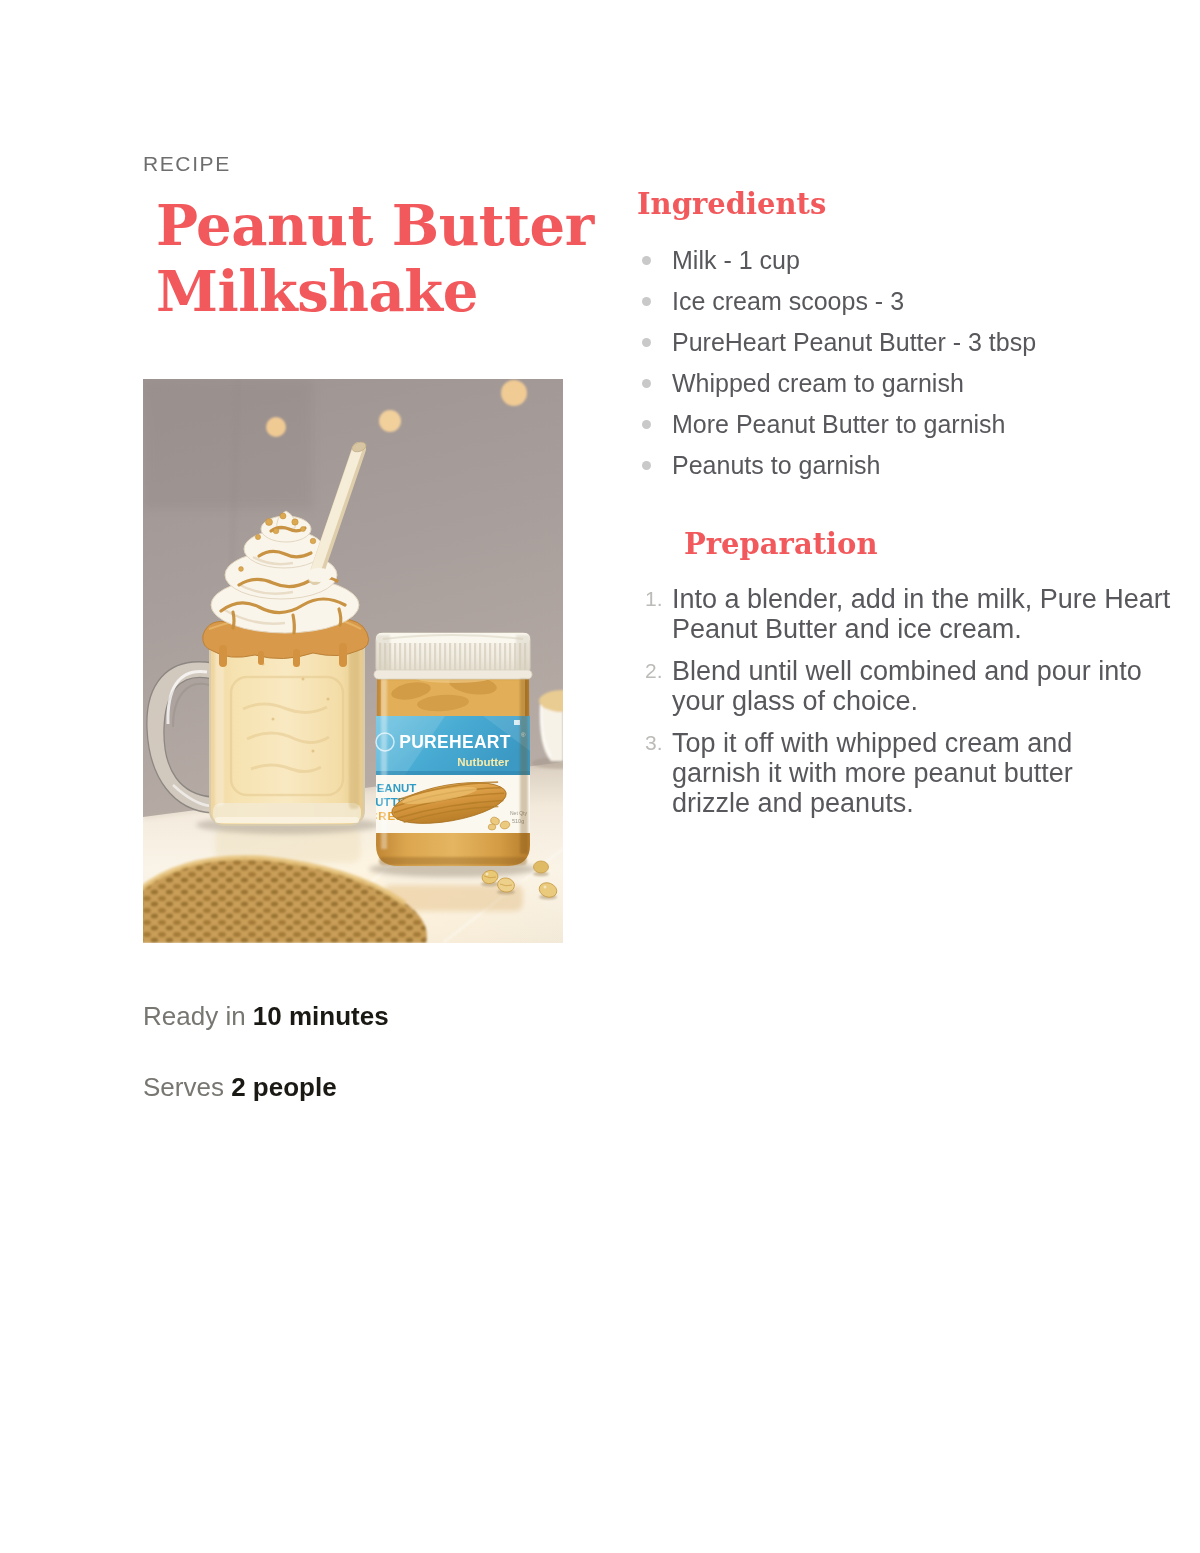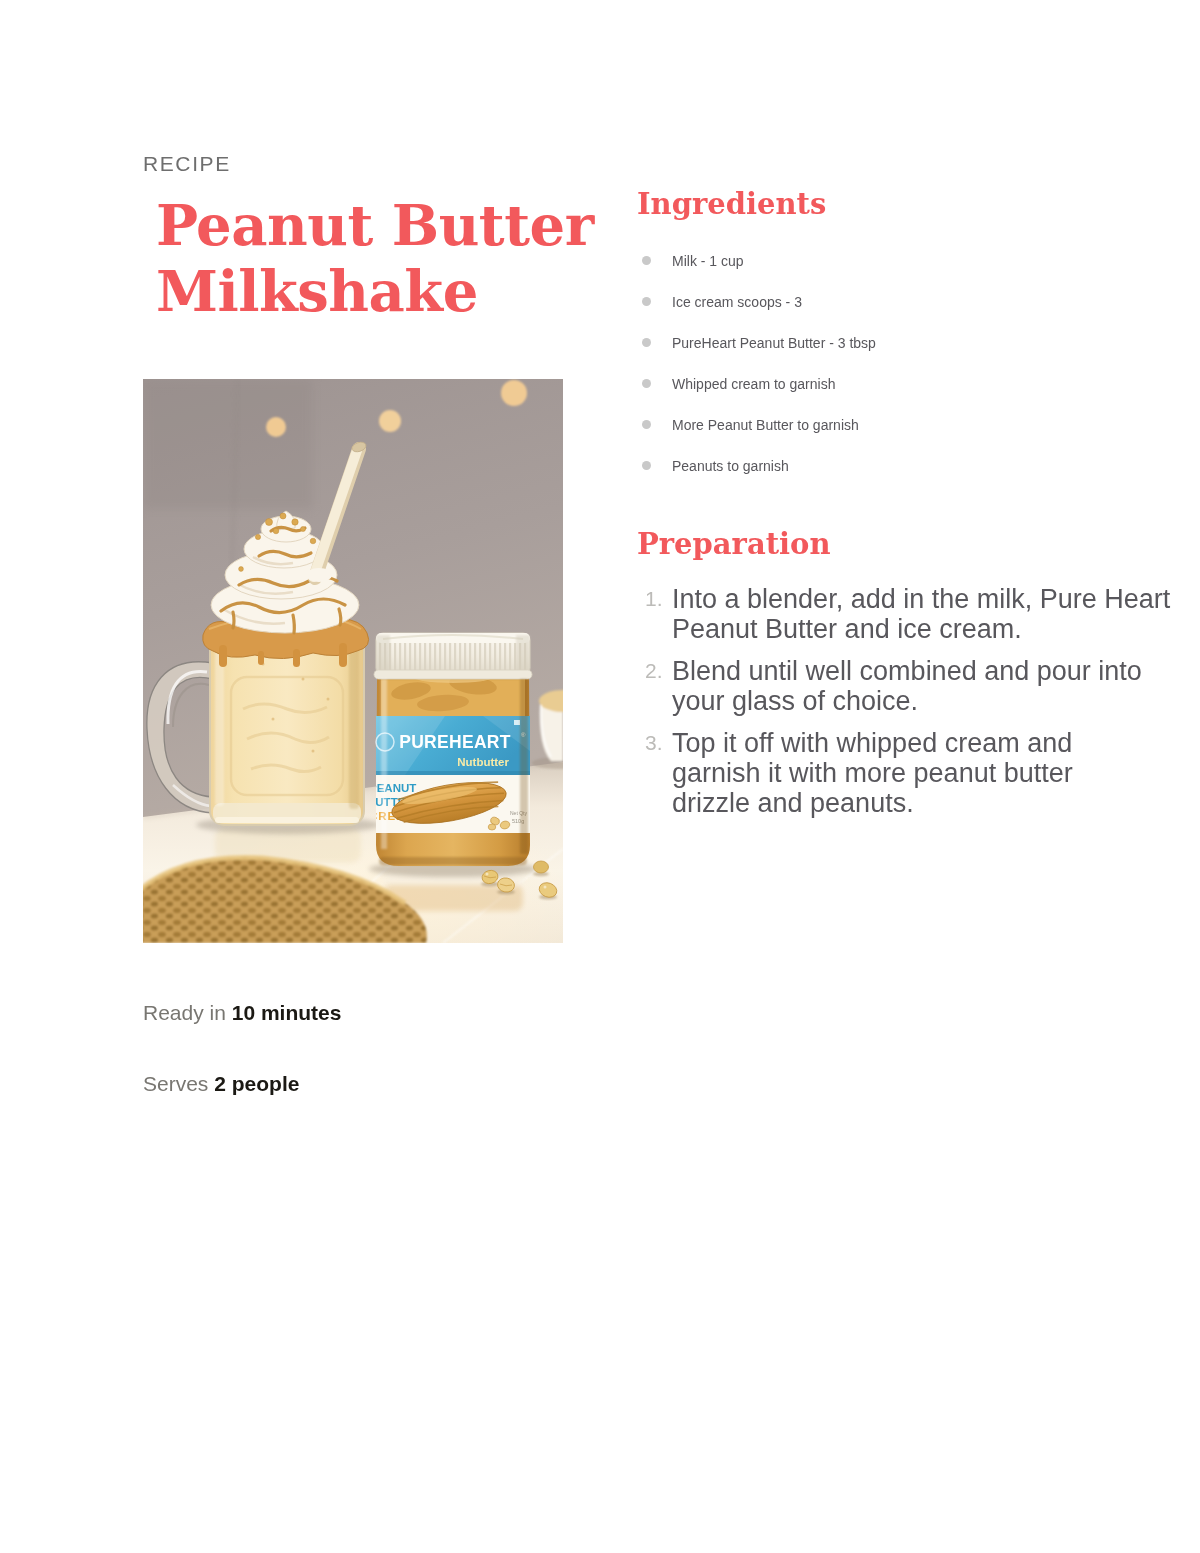--- a/index.html
+++ b/index.html
@@ -38,7 +38,7 @@
   }
   .ing-list li{height:41px;display:flex;align-items:center;}
   .dot{width:9px;height:9px;border-radius:50%;background:#C9C9C9;margin:0 21px 0 5px;flex:none;}
-  .ing-text{font-size:14px;color:#58575C;text-align:center;}
+  .ing-text{font-size:25px;color:#58575C;text-align:center;}
   .steps{
     position:absolute;left:637px;top:584px;margin:0;padding:0;list-style:none;width:440px;
   }

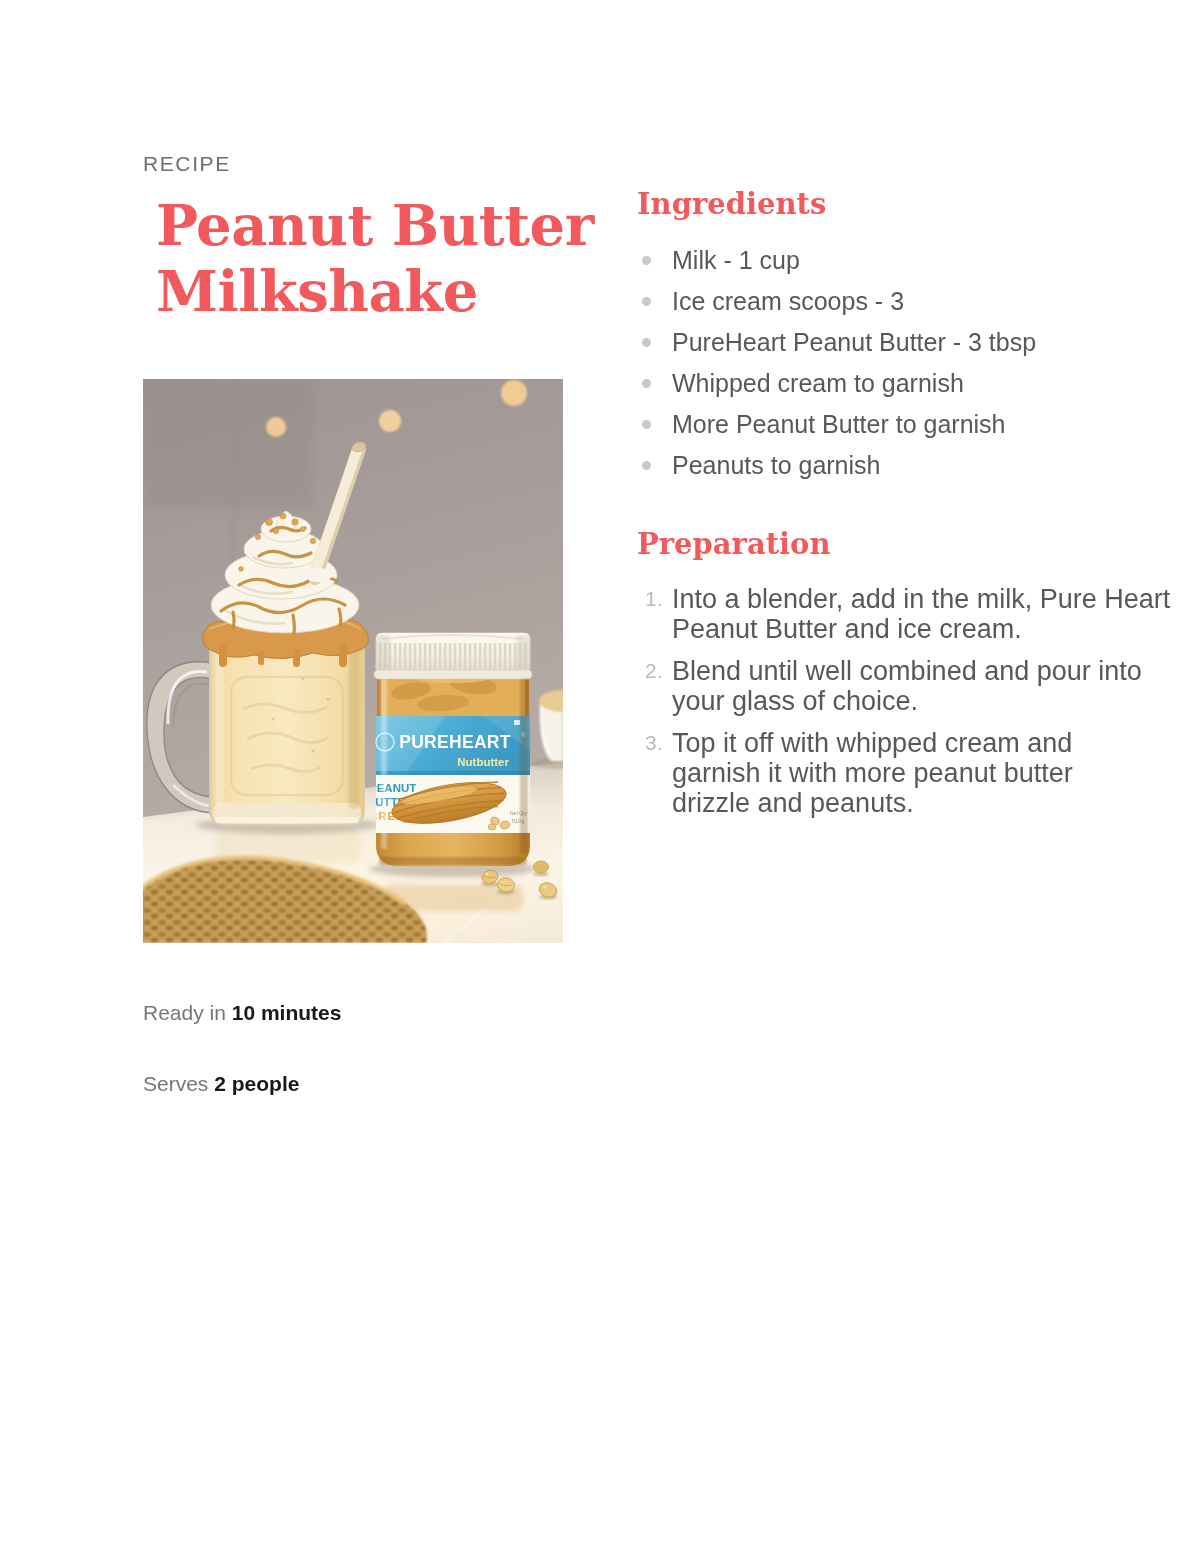--- a/index.html
+++ b/index.html
@@ -32,7 +32,7 @@
     font-size:29px;line-height:36px;
   }
   .h-ingredients{top:186px;}
-  .h-preparation{top:526px;}
+  .h-preparation{top:526px;margin-left:47px;}
   .ing-list{
     position:absolute;left:637px;top:240px;margin:0;padding:0;list-style:none;width:450px;
   }

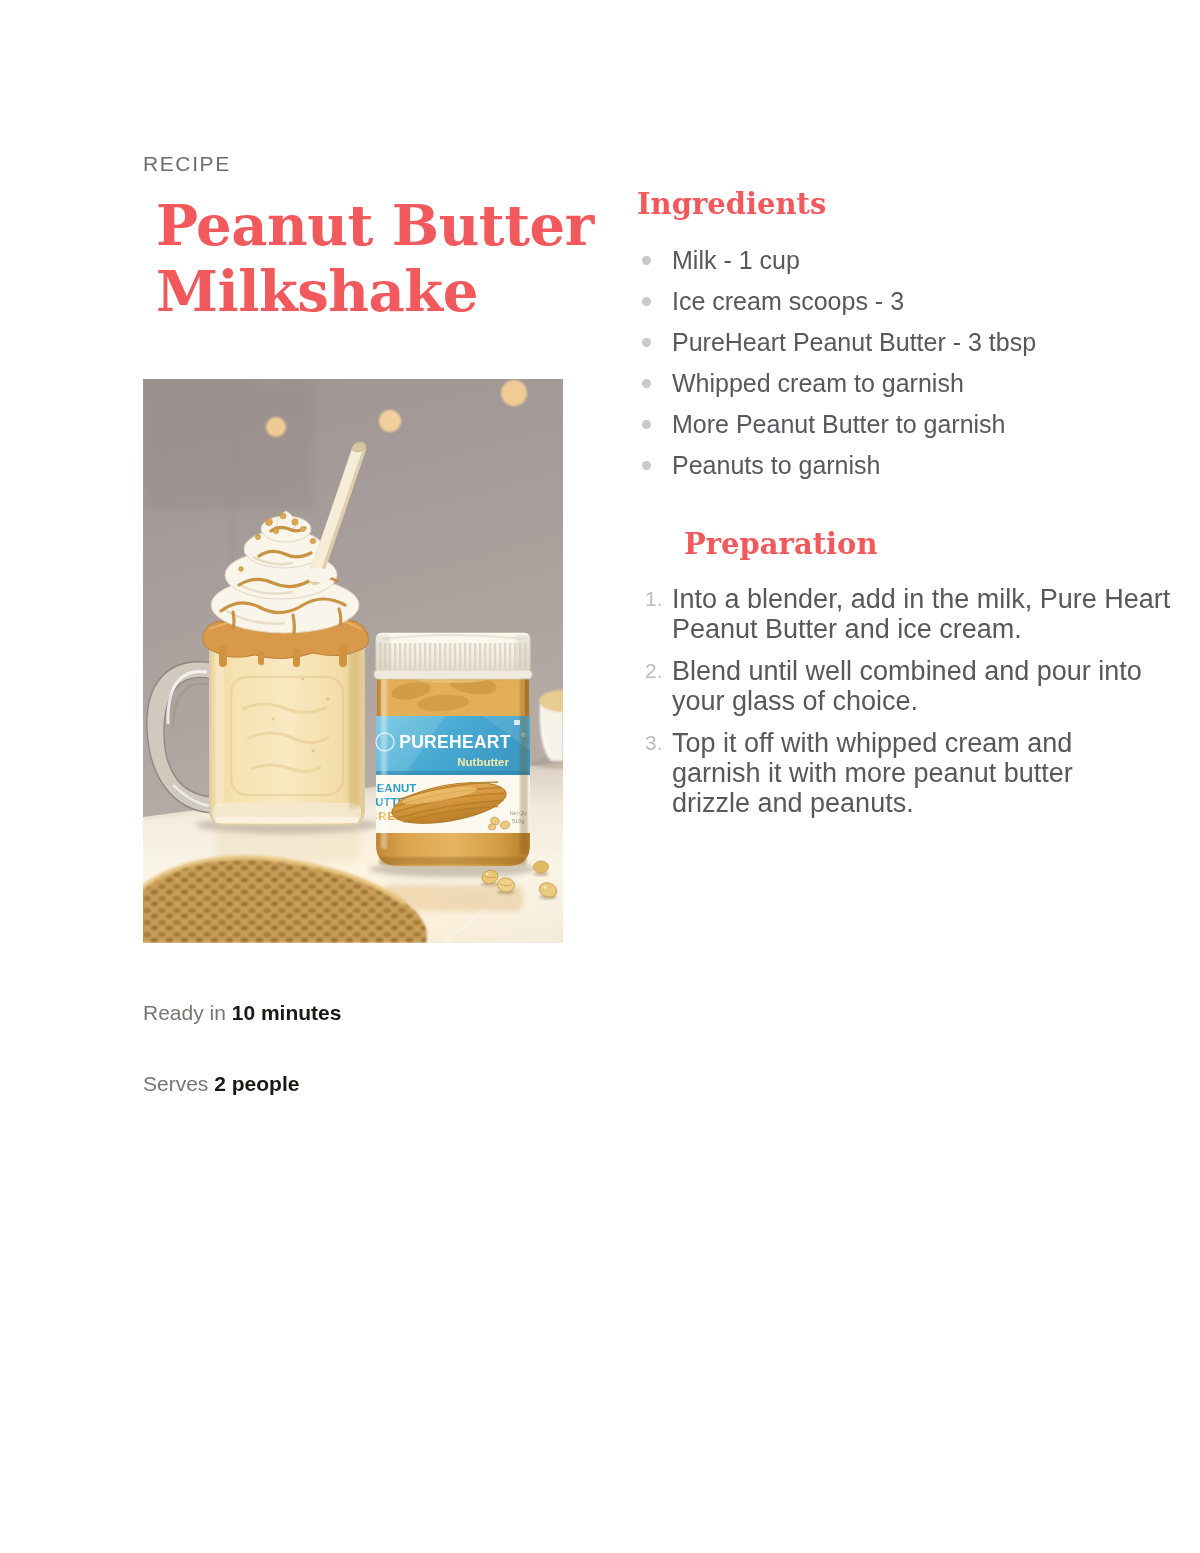--- a/index.html
+++ b/index.html
@@ -22,7 +22,7 @@
     overflow:hidden;background:#bef264;
   }
   .photo svg{display:block;}
-  .meta-line{position:absolute;left:143px;margin:0;font-size:21px;color:#787671;}
+  .meta-line{position:absolute;left:143px;margin:0;font-size:26px;color:#787671;}
   .meta-line b{color:#1B1914;font-weight:bold;}
   .meta-ready{top:1001px;}
   .meta-serves{top:1072px;}

